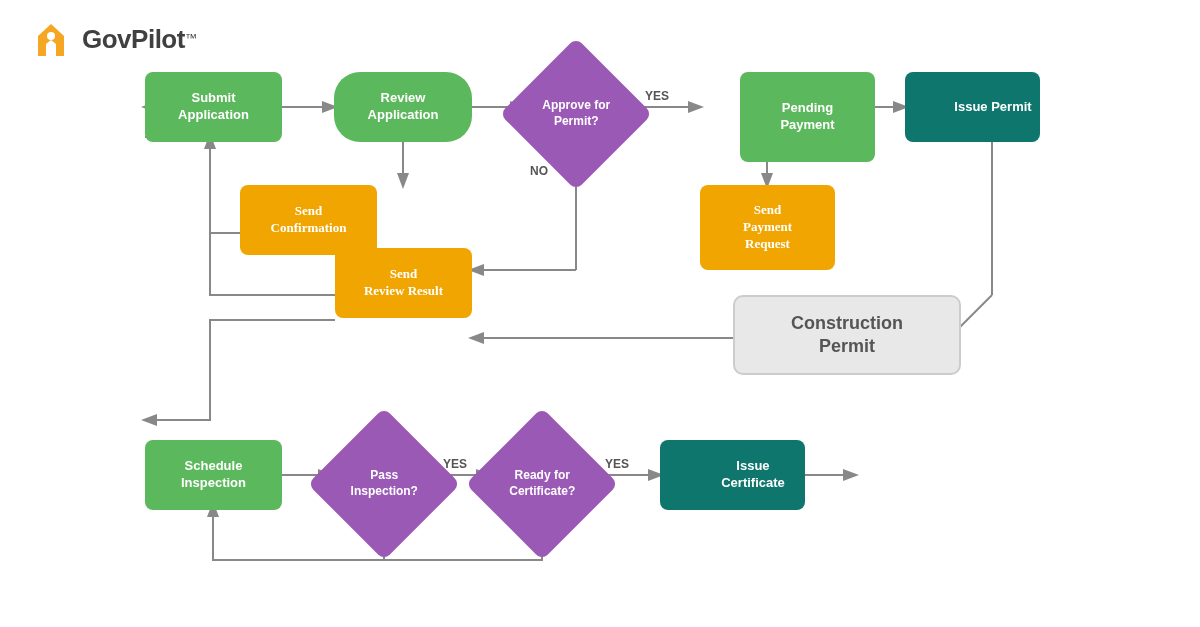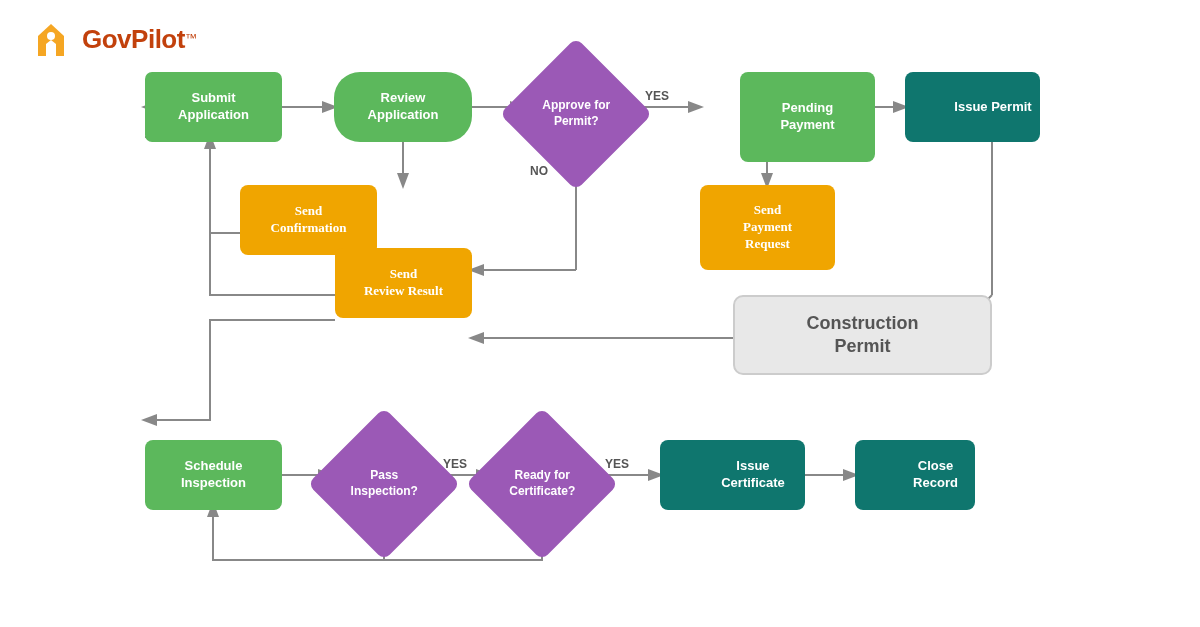--- a/index.html
+++ b/index.html
@@ -31,7 +31,7 @@
     .logo-text {
       font-size: 26px;
       font-weight: 700;
-      color: #c2410c;
+      color: #404040;
       letter-spacing: -0.5px;
     }
     .logo-tm {

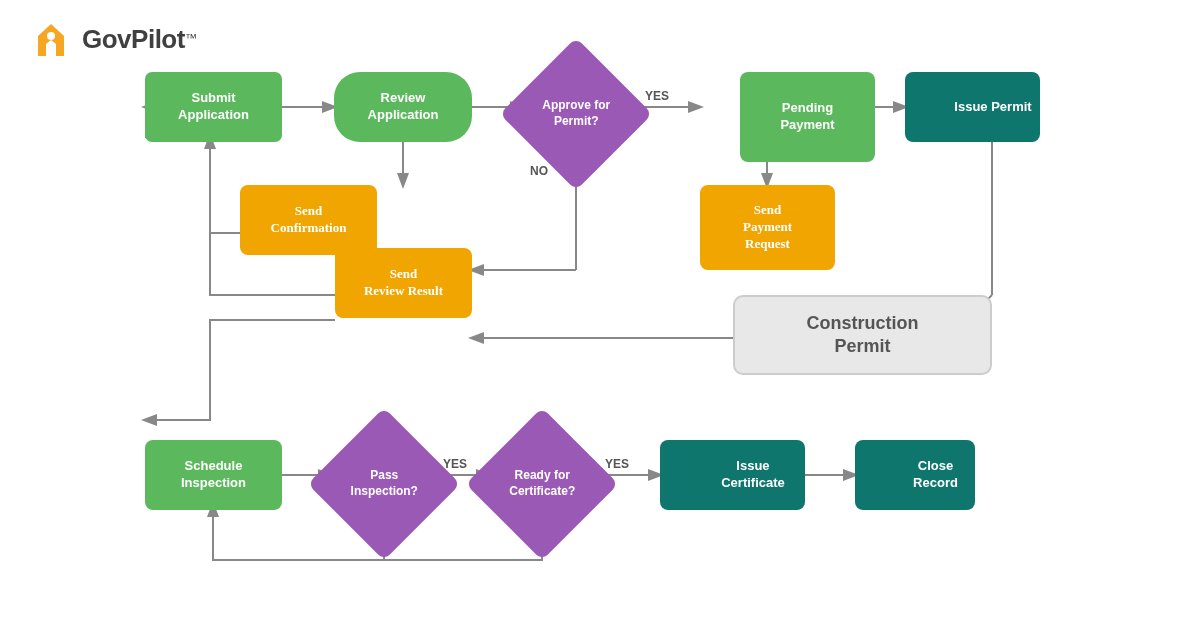--- a/index.html
+++ b/index.html
@@ -166,7 +166,7 @@
     <text x="519" y="530" font-size="12" font-weight="700" fill="#555">NO</text>
   </svg>
 
-  <div class="node node-green" style="left:145px; top:72px; width:137px; height:70px;border-radius:7px;">
+  <div class="node node-green" style="left:145px; top:72px; width:137px; height:70px;">
     <span style="white-space:pre-line;">Submit
 Application</span>
   </div>

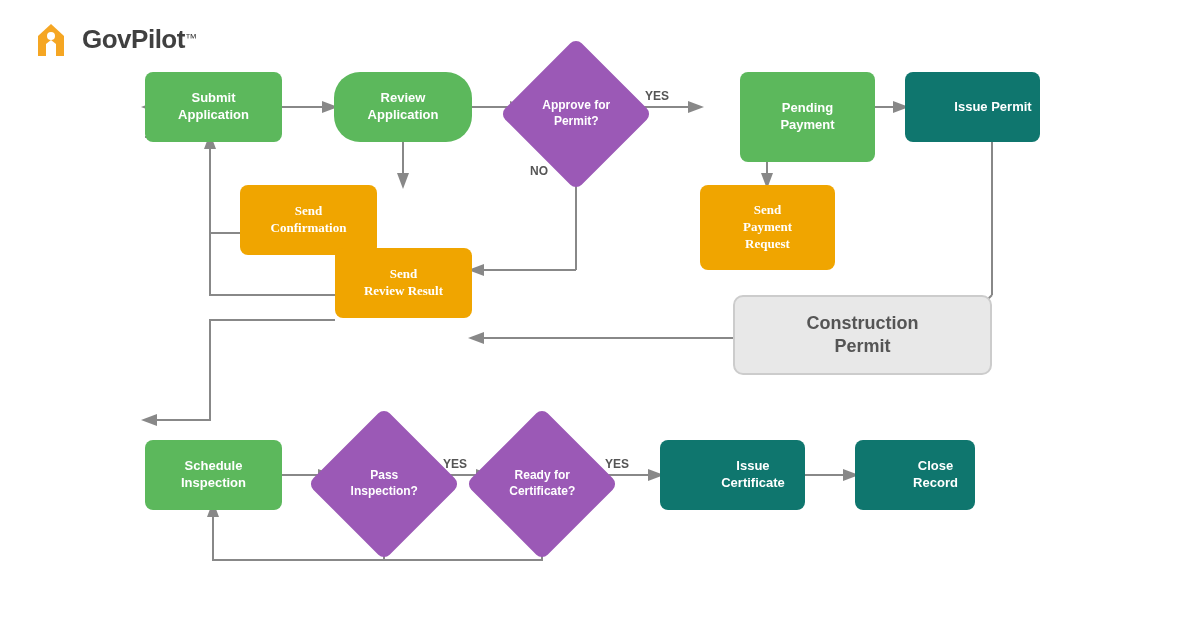--- a/index.html
+++ b/index.html
@@ -206,7 +206,7 @@
 Review Result</span>
   </div>
 
-  <div class="node node-gray" style="left:733px; top:295px; width:259px; height:80px; font-size:18px;">
+  <div class="node node-gray" style="left:733px; top:295px; width:228px; height:80px; font-size:18px;">
     <span style="white-space:pre-line;">Construction
 Permit</span>
   </div>

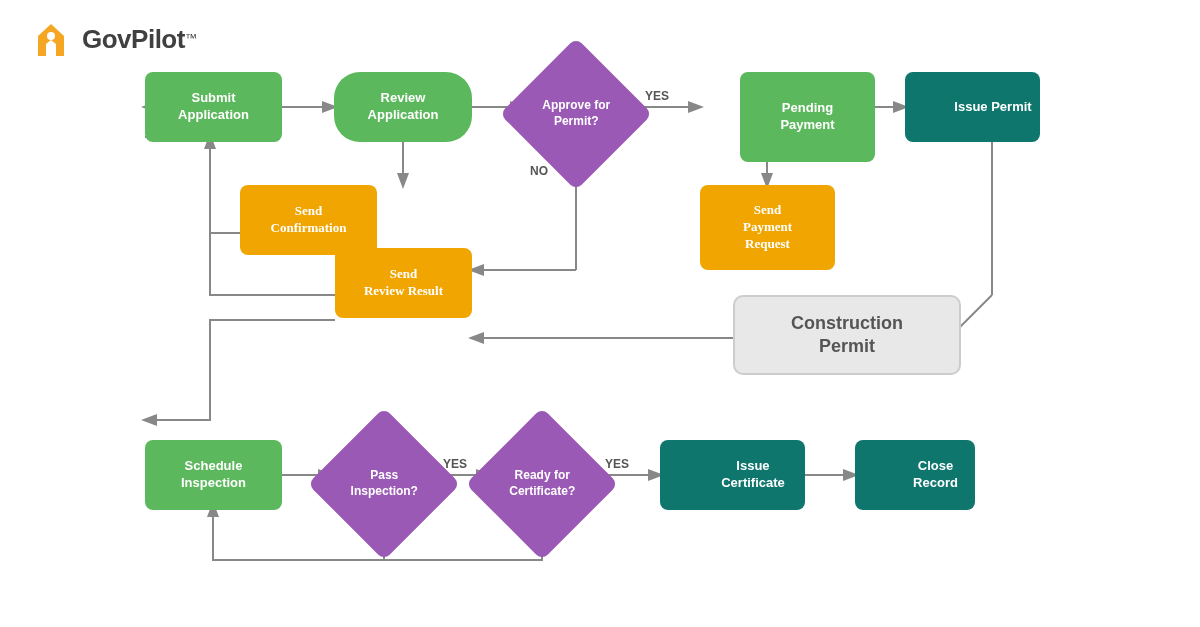--- a/index.html
+++ b/index.html
@@ -231,9 +231,6 @@
 Certificate</span>
   </div>
 
-  <div class="node node-blue" style="left:855px; top:440px; width:120px; height:70px;">
-    <span style="white-space:pre-line;">Close Record</span>
-  </div>
 
 </div>
 

